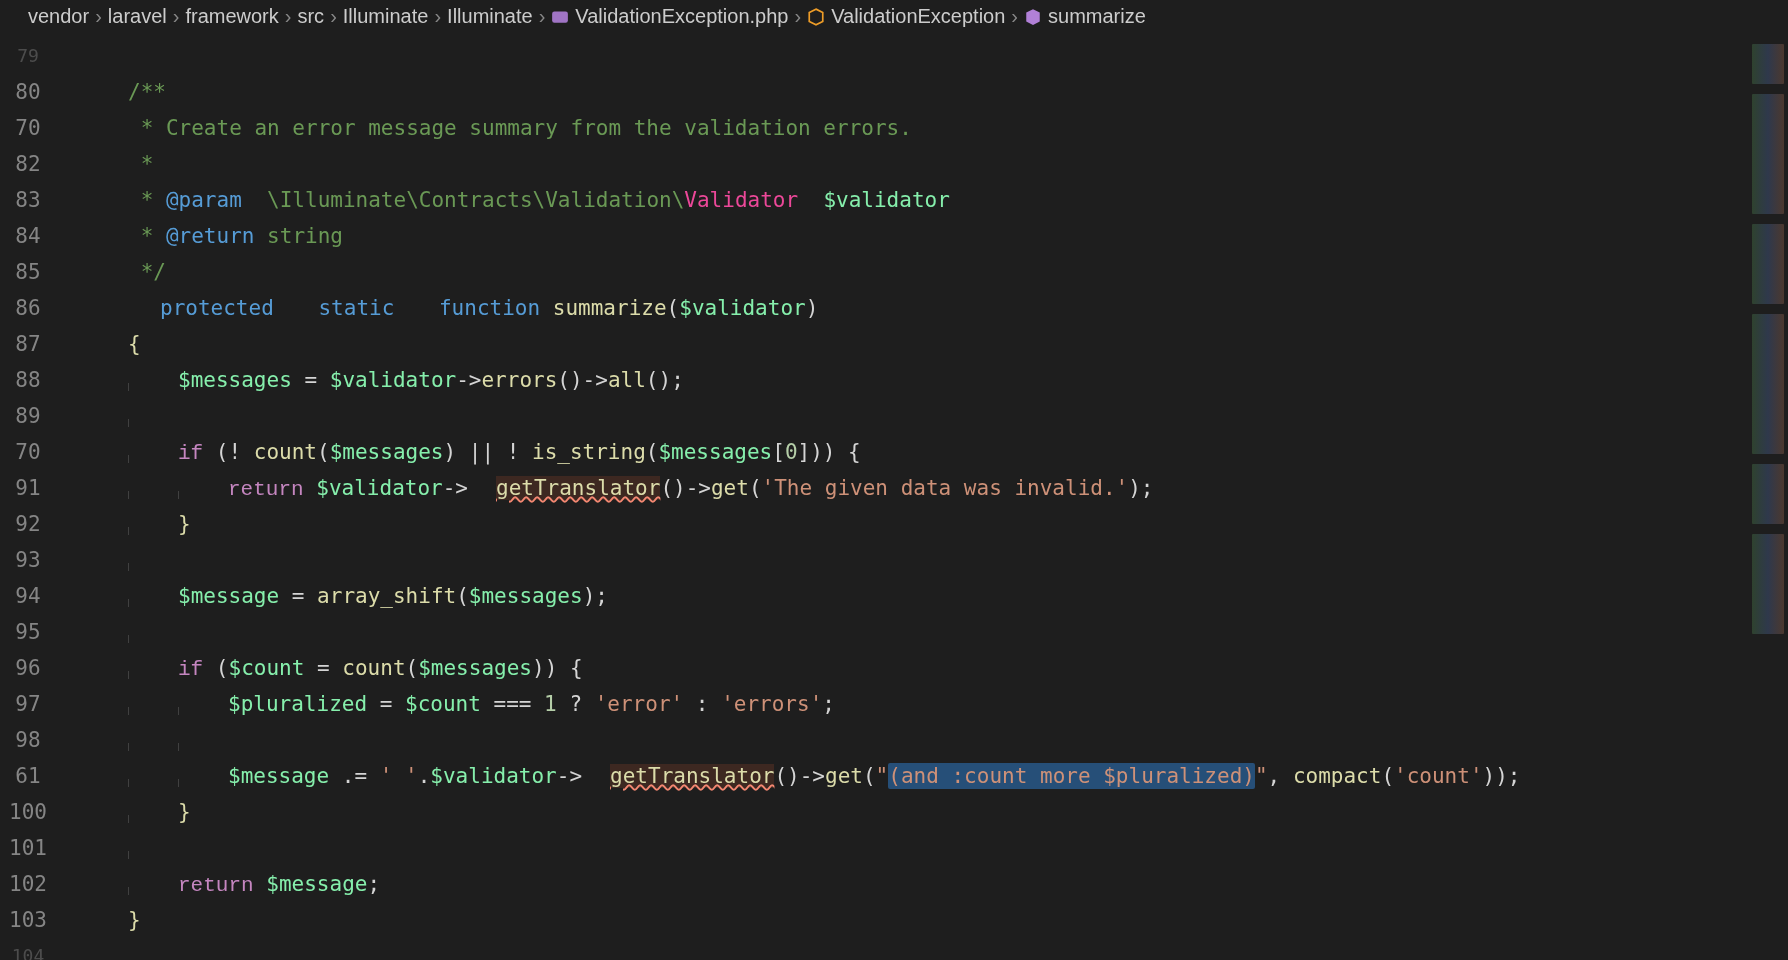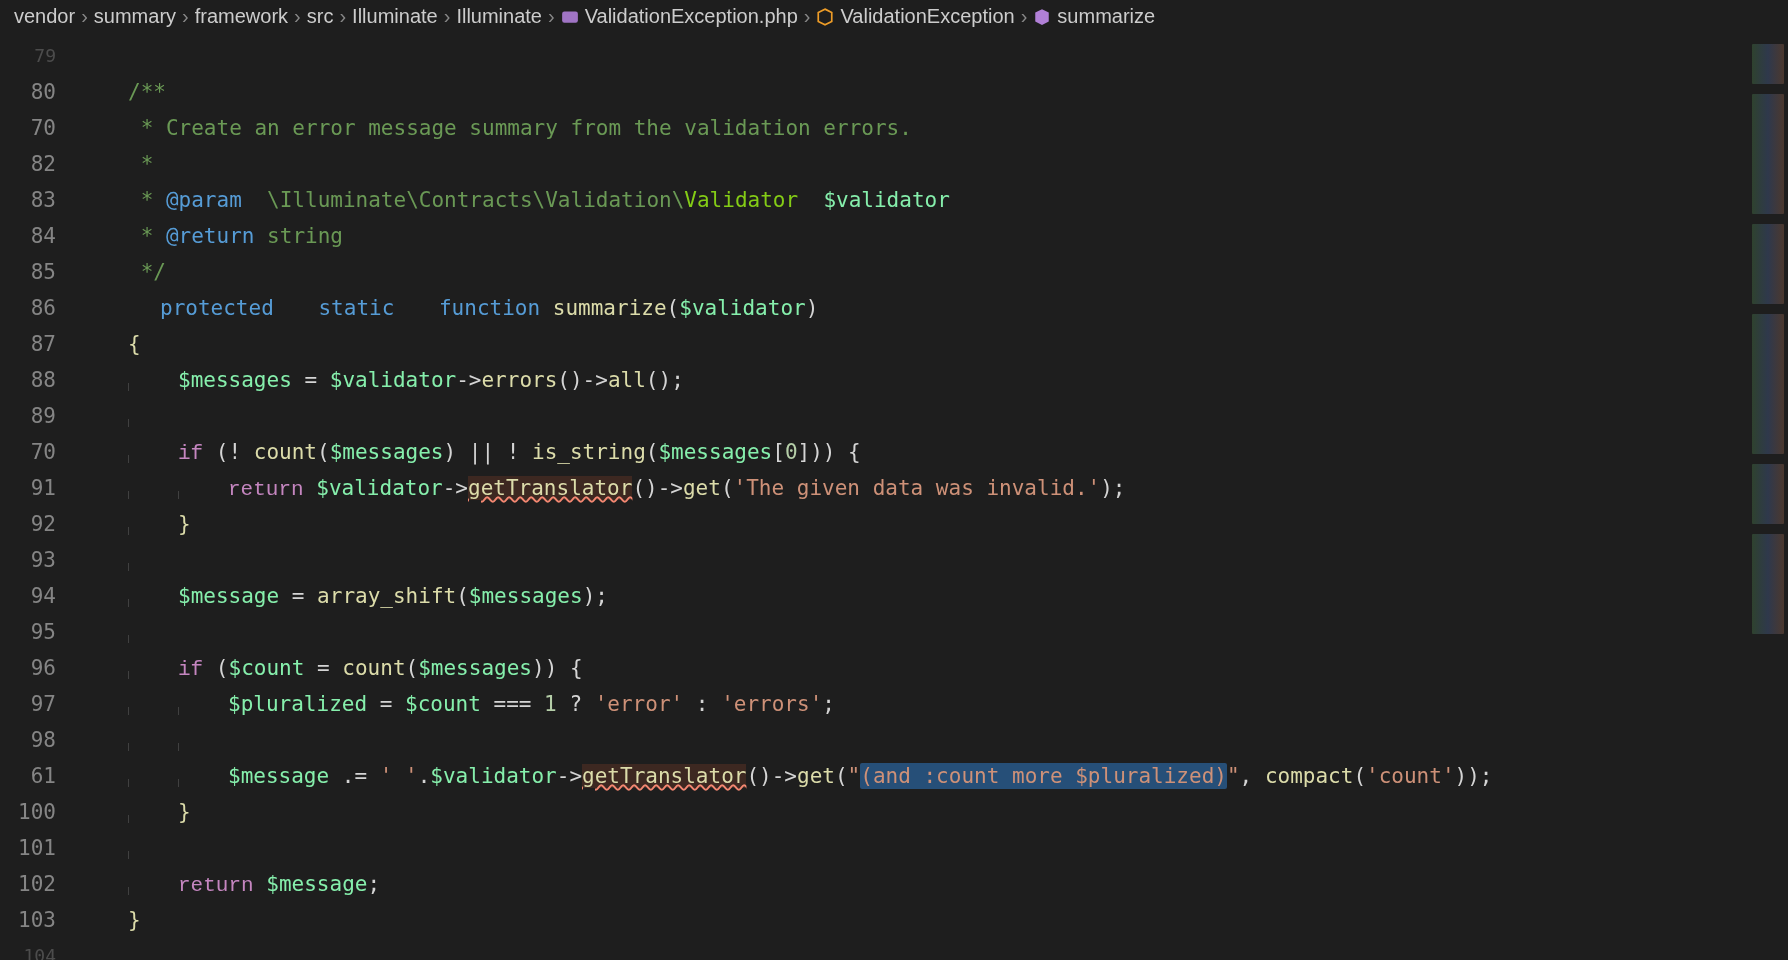--- a/index.html
+++ b/index.html
@@ -20,7 +20,7 @@
     height: 34px;
     display: flex;
     align-items: center;
-    padding: 0 14px;
+    padding: 0 28px;
     font-size: 20px;
     color: #cccccc;
     background: #1e1e1e;

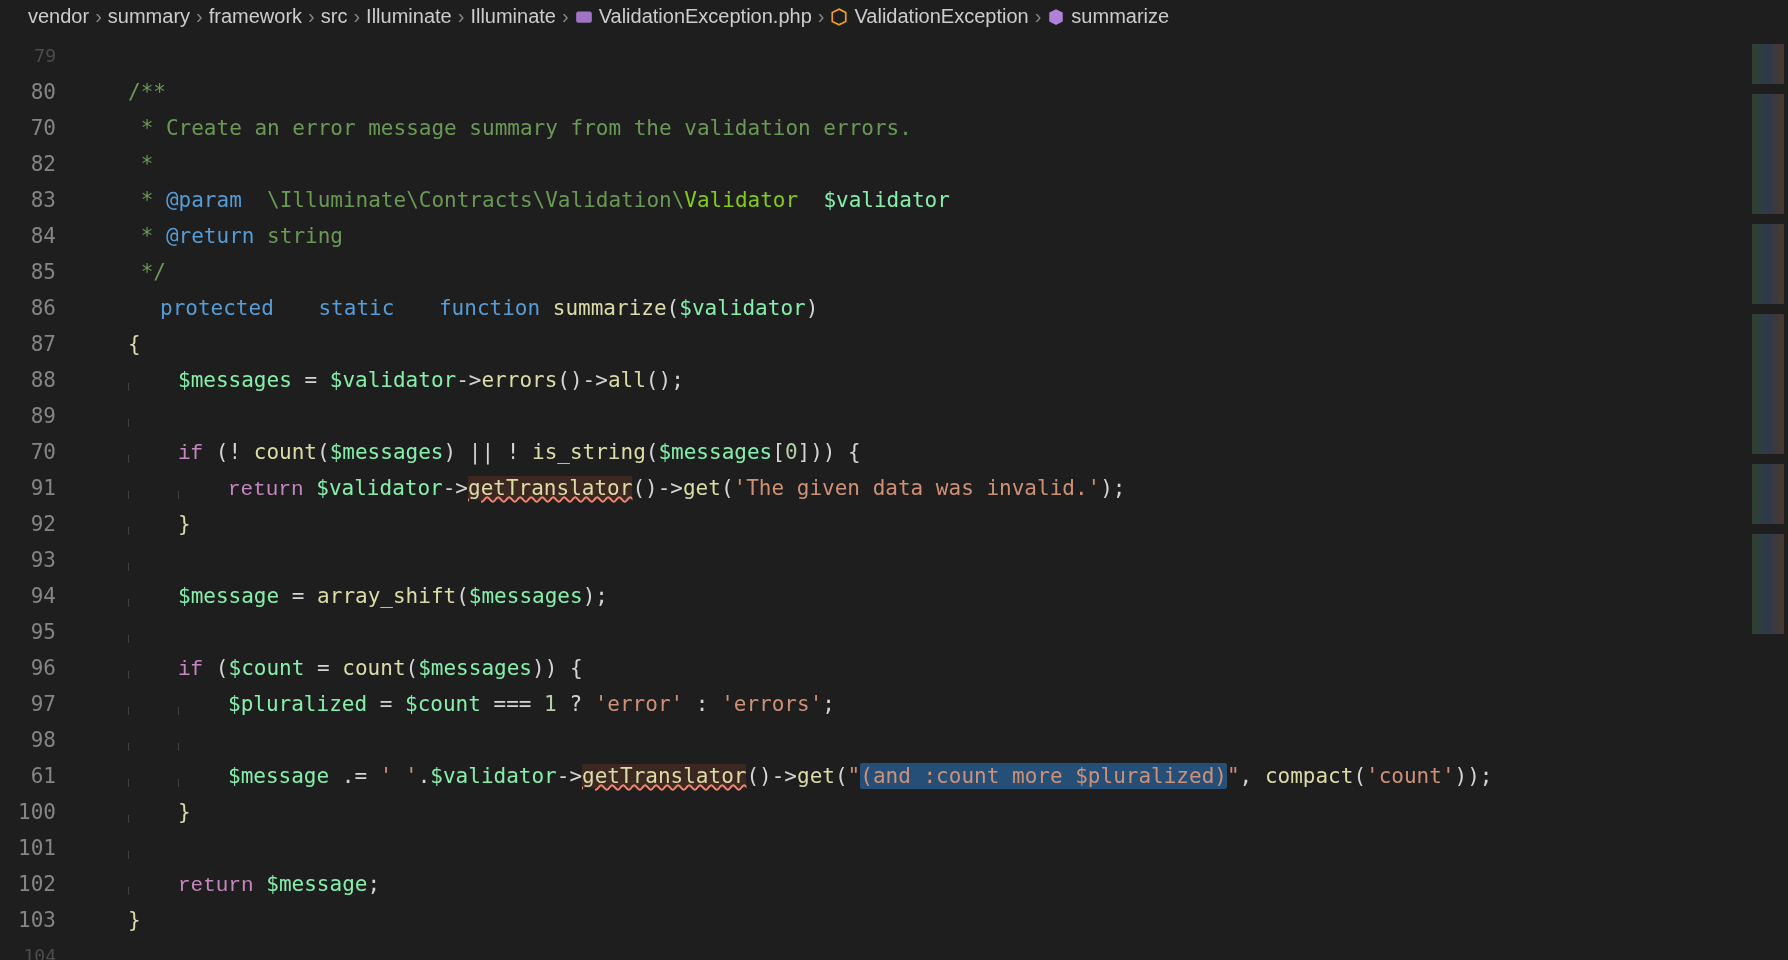--- a/index.html
+++ b/index.html
@@ -121,7 +121,7 @@
       </span>
       <span class="sep">›</span>
       <span class="crumb">
-        <span>summary</span>
+        <span>laravel</span>
       </span>
       <span class="sep">›</span>
       <span class="crumb">

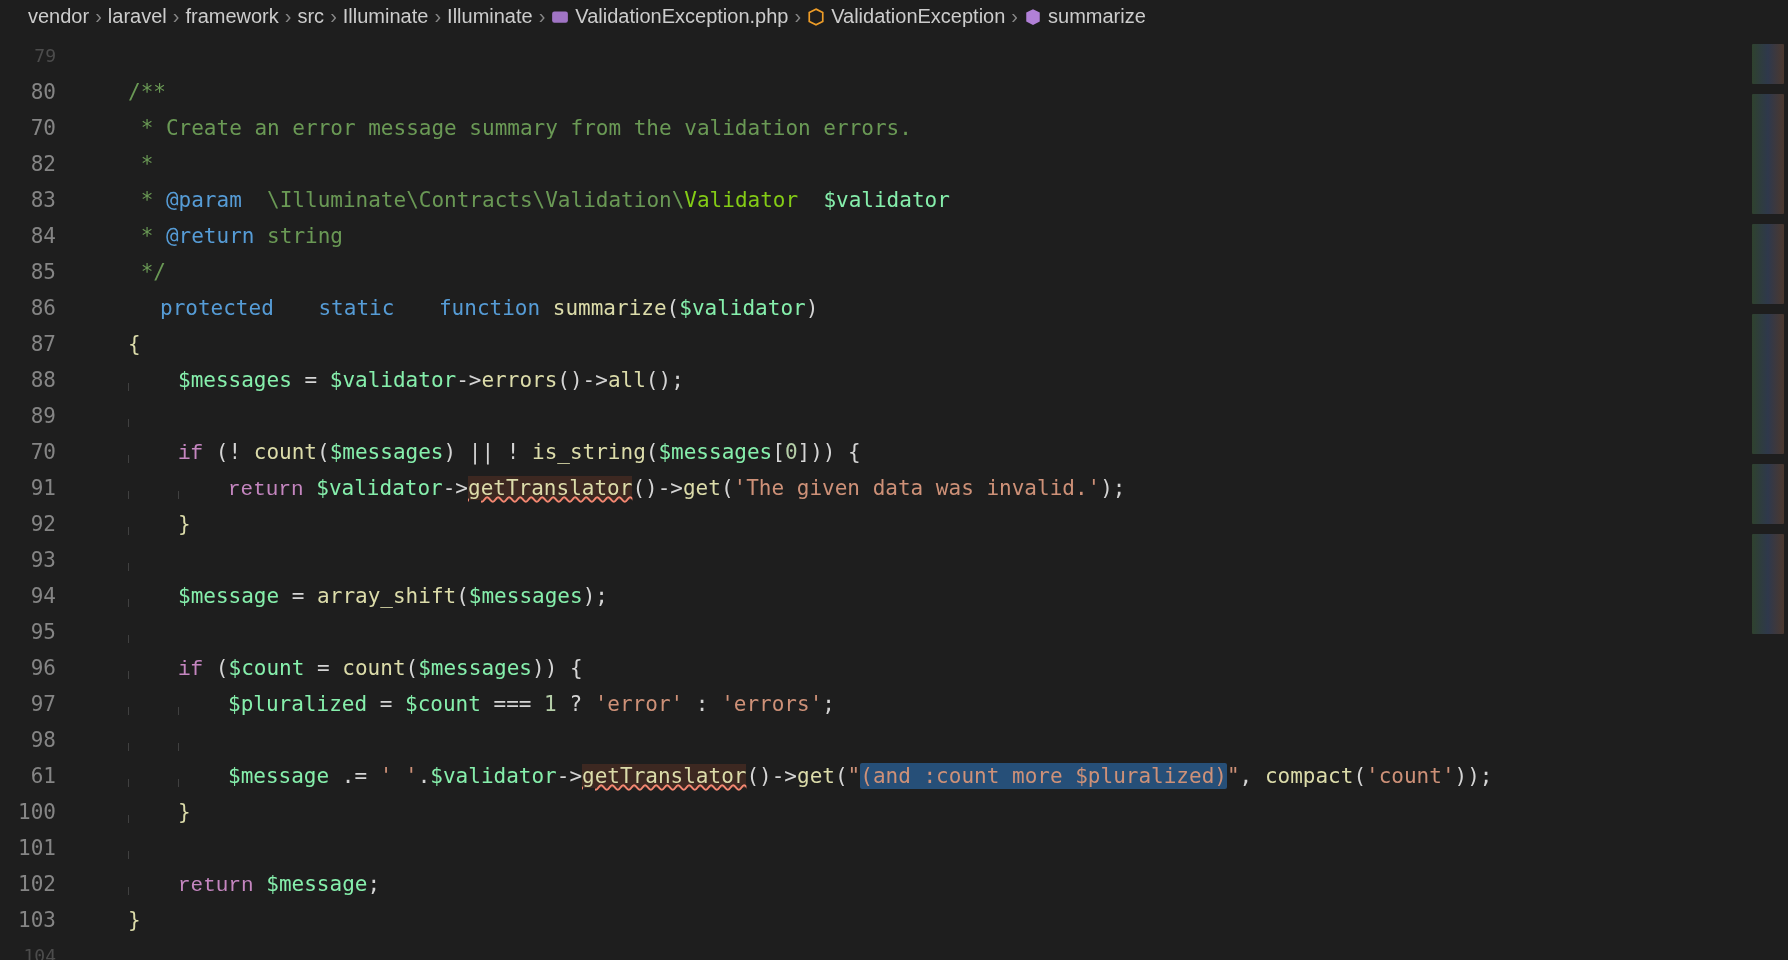--- a/index.html
+++ b/index.html
@@ -40,7 +40,7 @@
   .gutter {
     width: 78px;
     padding-top: 4px;
-    text-align: right;
+    text-align: center;
     color: #858585;
     font-size: 21px;
     line-height: 36px;

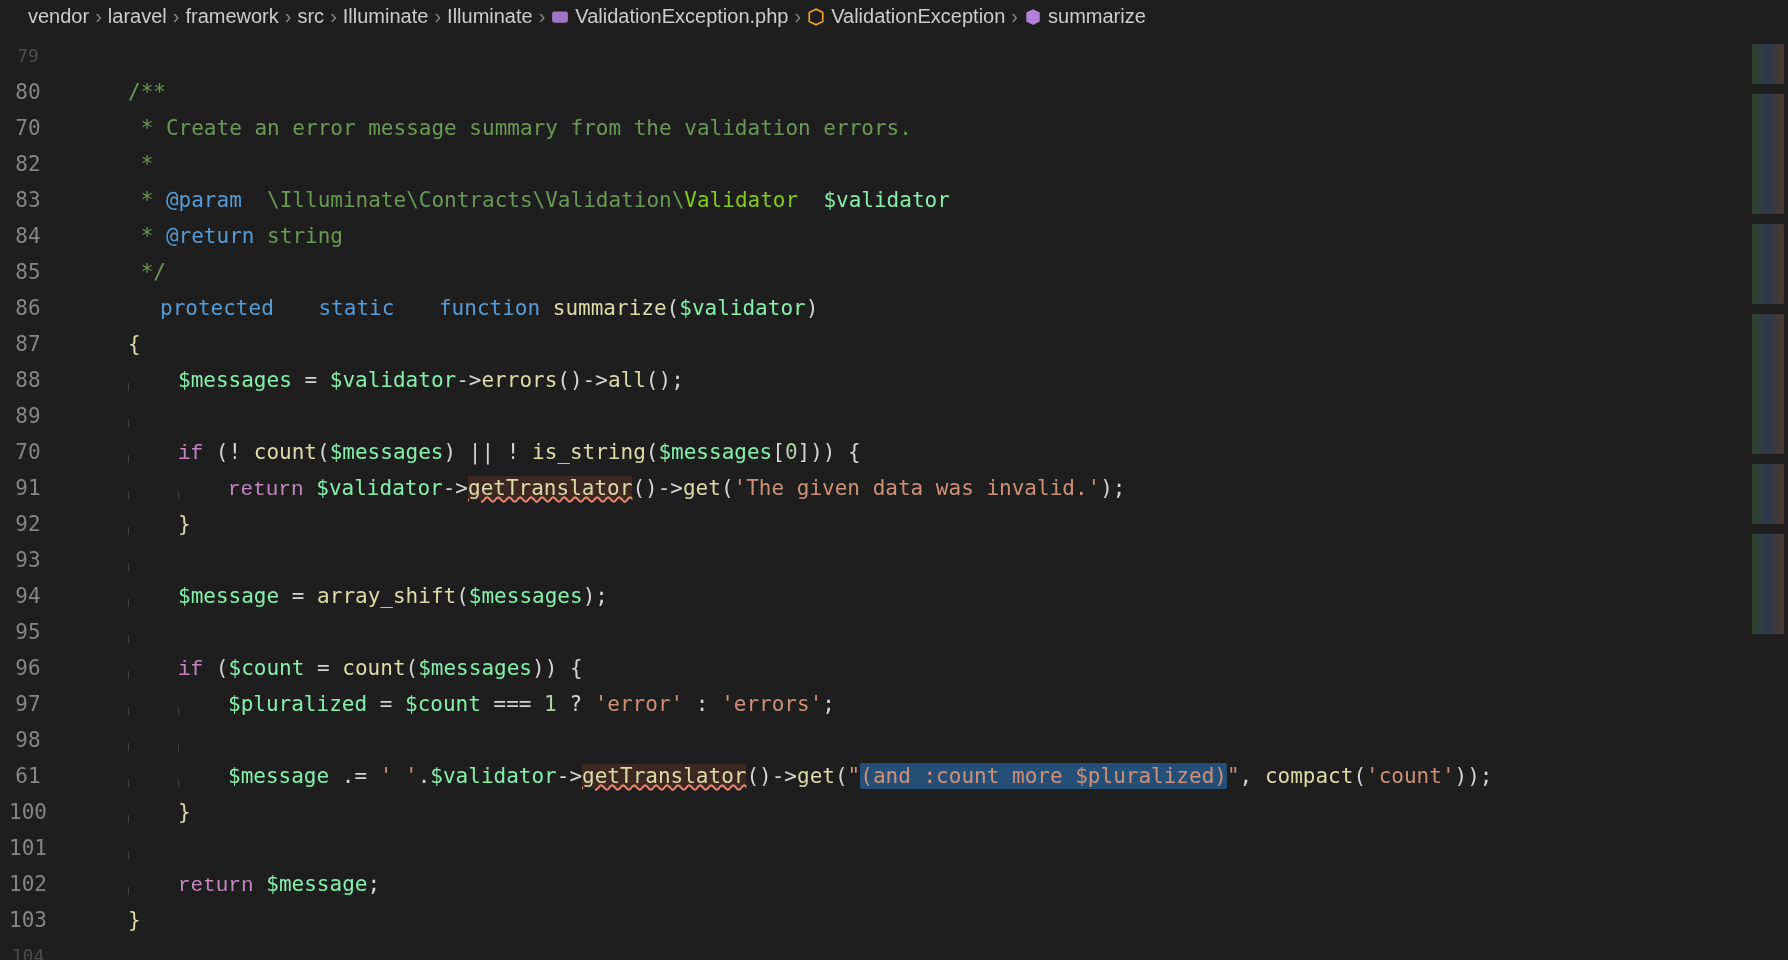--- a/index.html
+++ b/index.html
@@ -79,7 +79,7 @@
   .c-string { color: #ce9178; }
   .c-punct { color: #d4d4d4; }
   .c-brace { color: #dcdcaa; }
-  .c-type { color: #84cc16; }
+  .c-type { color: #ec4899; }
   .c-num { color: #b5cea8; }
   .c-doctag { color: #569cd6; }
   .wavy {

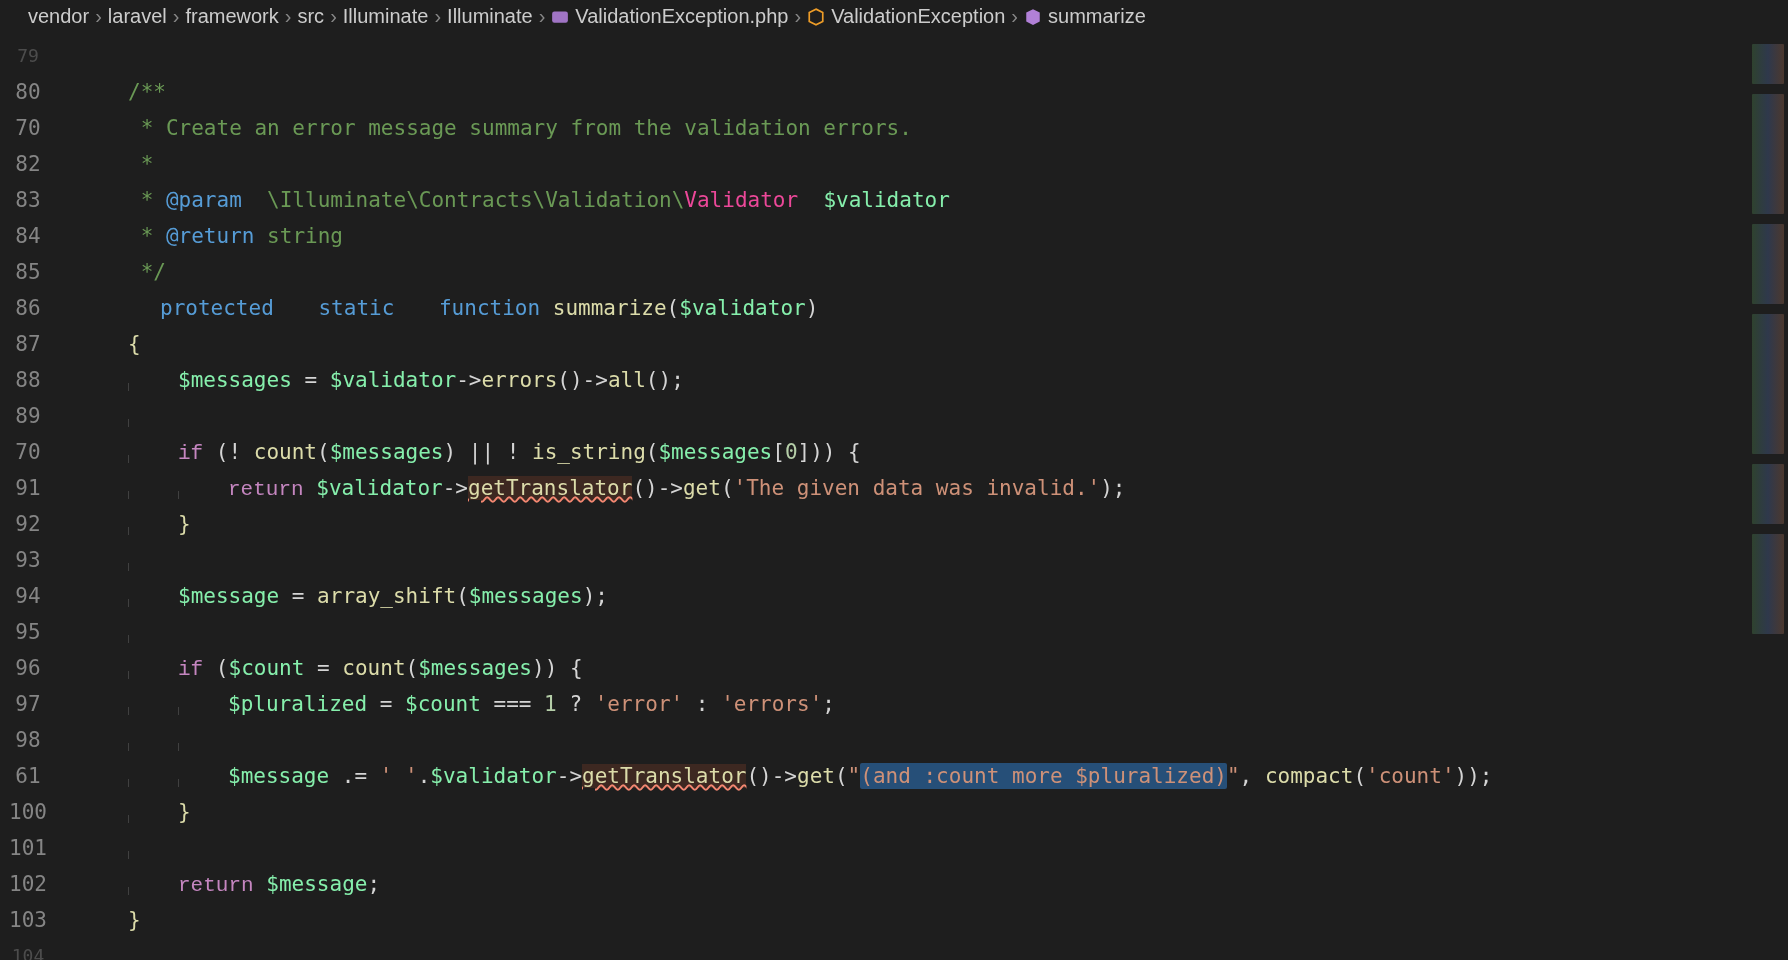--- a/index.html
+++ b/index.html
@@ -88,6 +88,7 @@
     text-decoration-color: #f48771;
     text-decoration-thickness: 2px;
     background: rgba(120,60,40,0.35);
+    margin-left: 28px;
   }
   .sel {
     background: #264f78;

